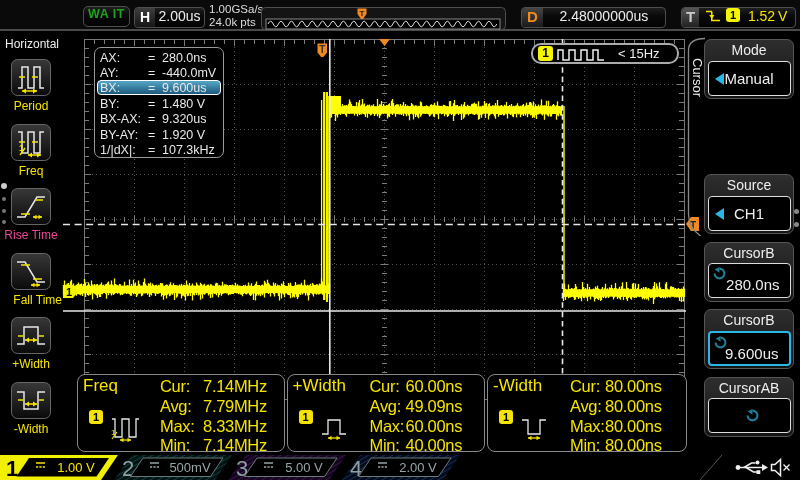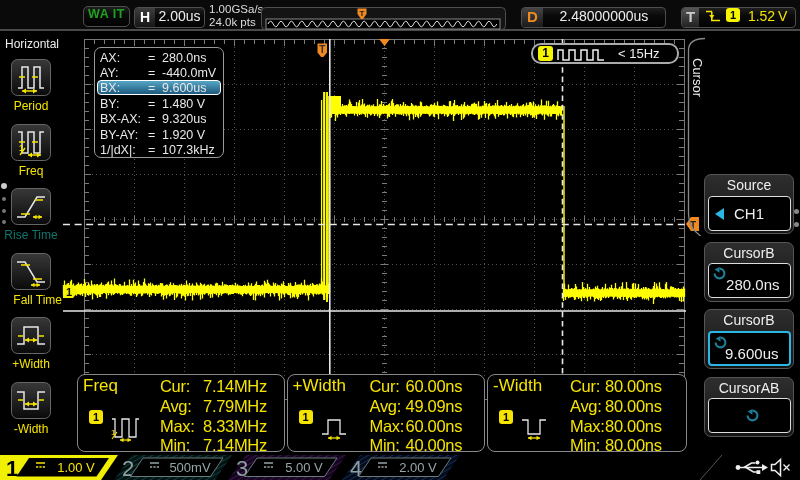--- a/index.html
+++ b/index.html
@@ -199,6 +199,15 @@
     <div class="abs" style="left:1.8px;top:196.8px;width:4.4px;height:4.4px;border-radius:50%;background:#777"></div>
     <div class="abs" style="left:1.8px;top:208.8px;width:4.4px;height:4.4px;border-radius:50%;background:#777"></div>
     <div class="abs" style="left:1.8px;top:219.8px;width:4.4px;height:4.4px;border-radius:50%;background:#777"></div>
+<div class="abs msec" style="top:39px">
+      <div class="mtitle">Mode</div>
+      <div class="mbox" style="border:1.2px solid #ddd">
+        <svg width="9" height="12" style="position:absolute;left:6px;top:11px">
+          <path d="M9 0v12L0 6z" fill="#2bb7e5"></path>
+        </svg>
+        <div class="mtext">Manual</div>
+      </div>
+    </div>
     <div class="abs msec" style="top:174px">
       <div class="mtitle">Source</div>
       <div class="mbox" style="border:1.2px solid #ddd">

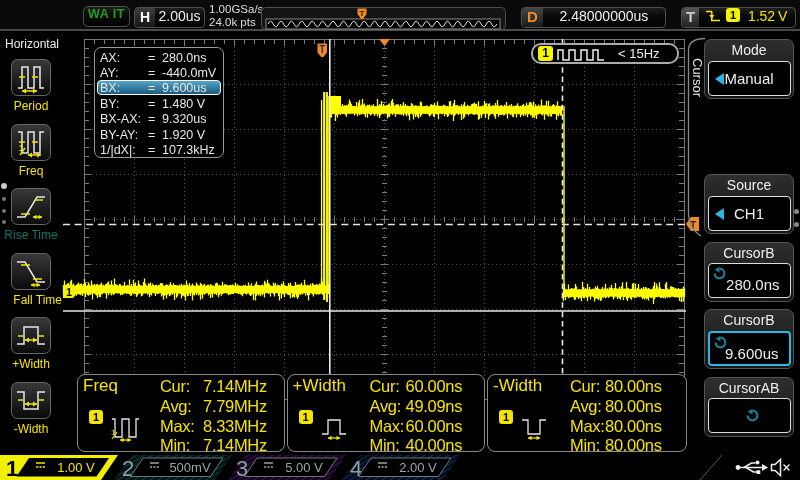--- a/index.html
+++ b/index.html
@@ -164,7 +164,7 @@
         <path d="M22 29l3.5 -2.3v4.6zM31 29l-3.5 -2.3v4.6z" fill="#f5e400"></path>
       </svg>
     </div>
-    <div class="abs" style="left:0;top:228px;width:62px;text-align:center;color:#0f766e;font-size:12px">Rise Time</div>
+    <div class="abs" style="left:0;top:228px;width:62px;text-align:center;color:#ec4899;font-size:12px">Rise Time</div>
     <div class="abs" style="left:11px;top:253px">
       <svg width="40" height="37">
         <rect x="0.5" y="0.5" width="39" height="36" rx="6" fill="url(#bg)" stroke="#666"></rect>

